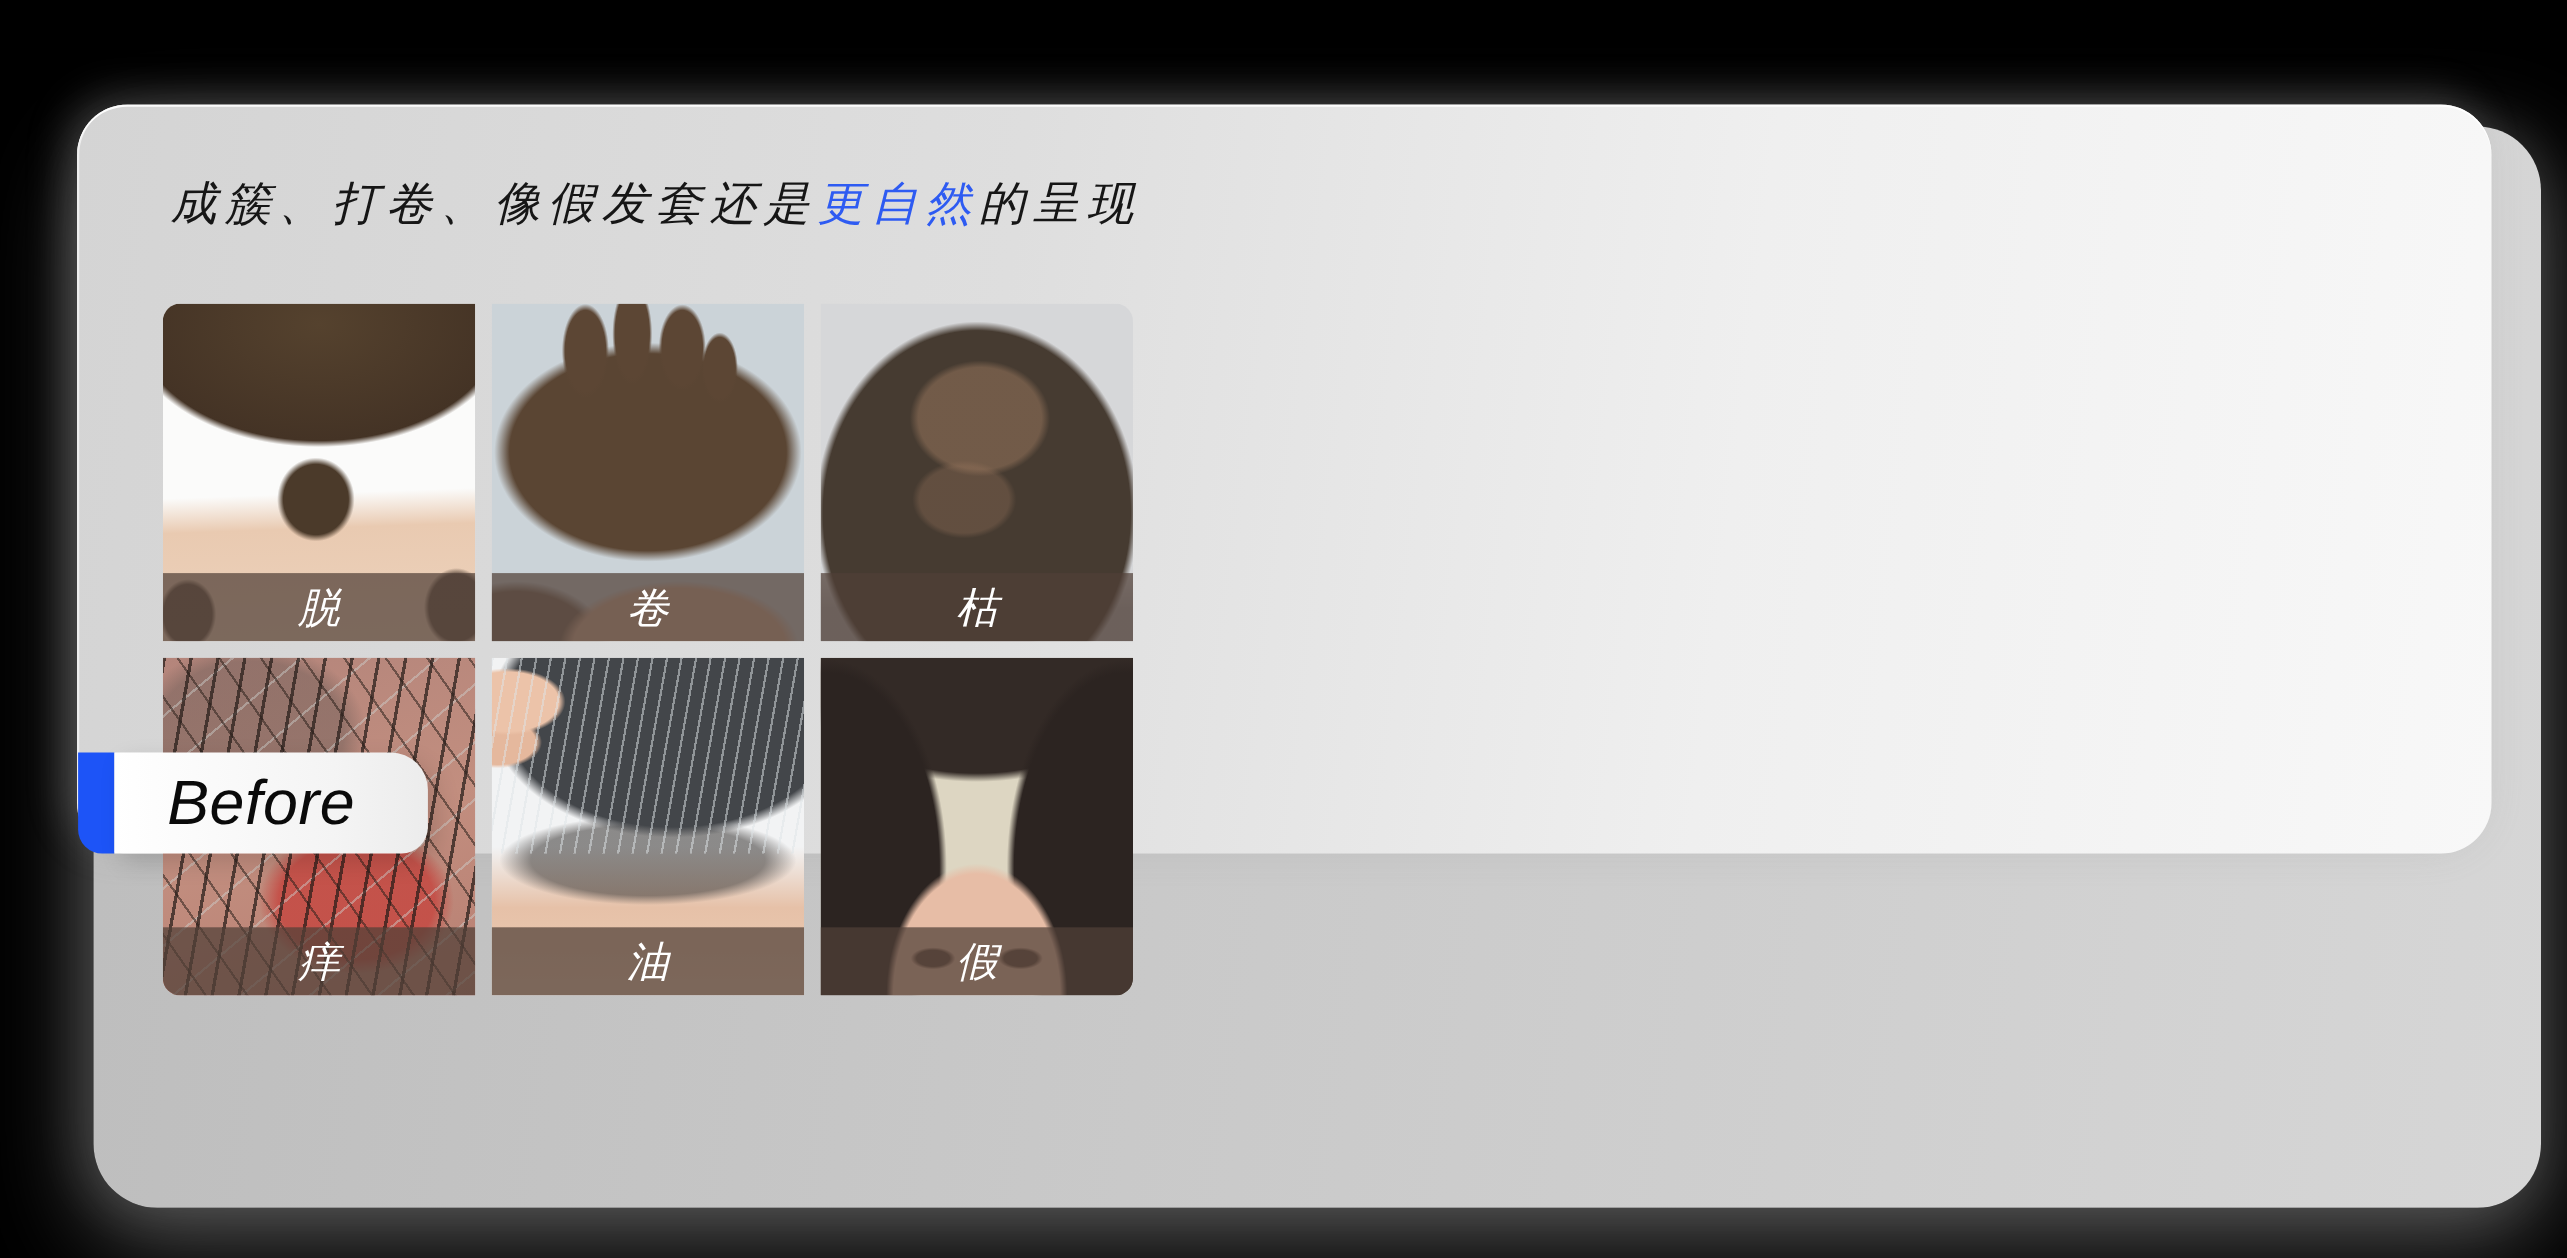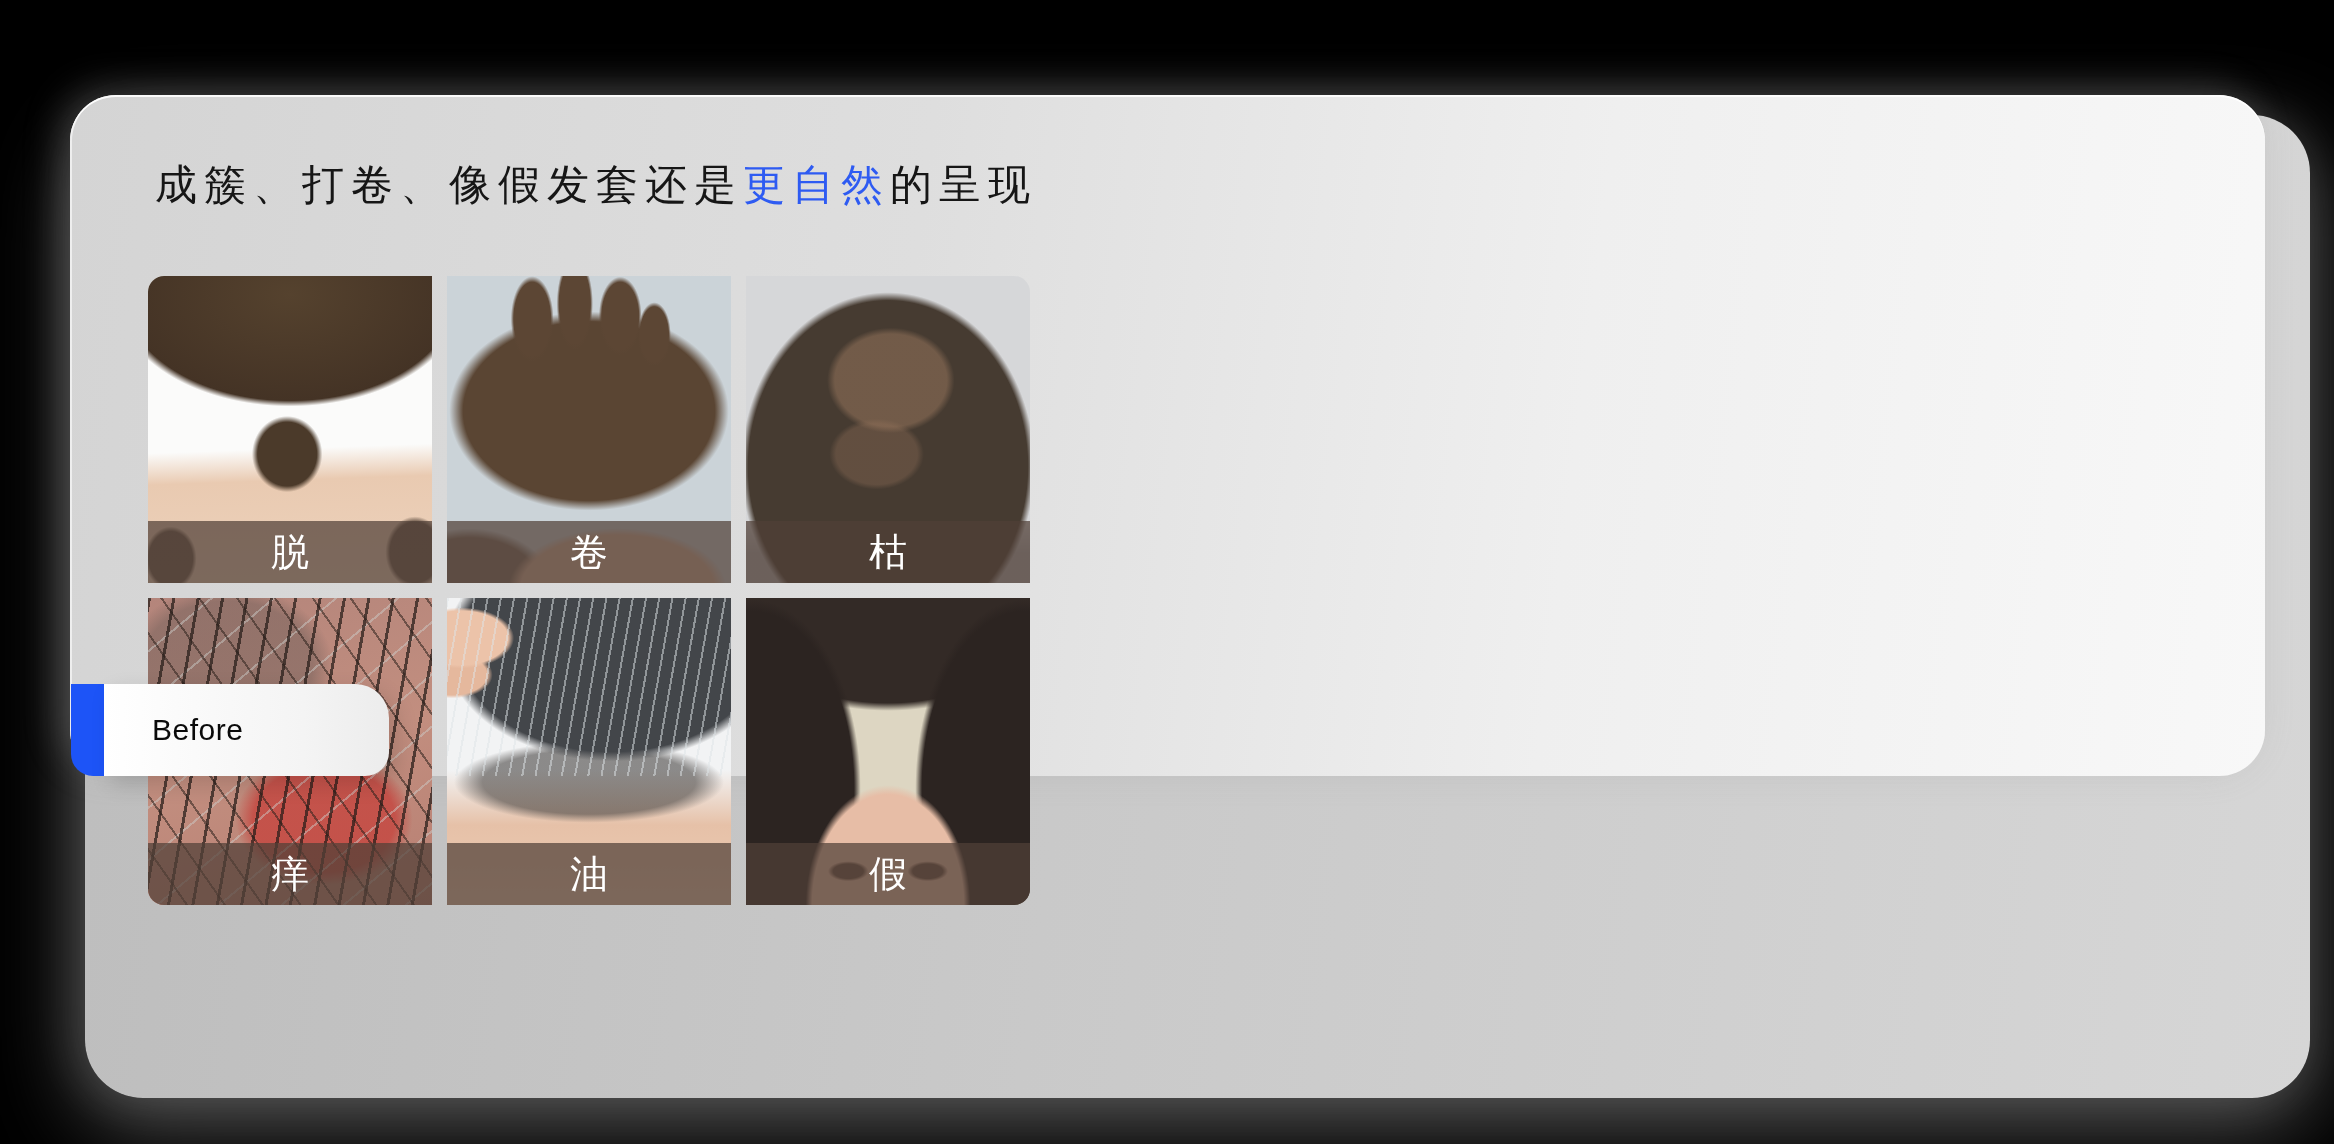--- a/index.html
+++ b/index.html
@@ -15,7 +15,7 @@
   .card{position:absolute;left:70px;top:95px;width:2195px;height:681px;border-radius:46px;
         background:linear-gradient(97deg,#d4d4d4 0%,#dedede 38%,#efefef 68%,#f8f8f8 100%);
         box-shadow:-10px -8px 36px rgba(150,150,150,.30),
-                   inset 0 2px 0 rgba(255,255,255,.9), inset 2px 0 0 rgba(255,255,255,.6);}
+                   inset 0 2px 0 rgba(255,255,255,.9), inset 2px 0 0 rgba(255,255,255,.6);font-style:italic;}
 
   
   .title{position:absolute;left:85px;top:66px;margin:0;font-size:42px;font-weight:500;

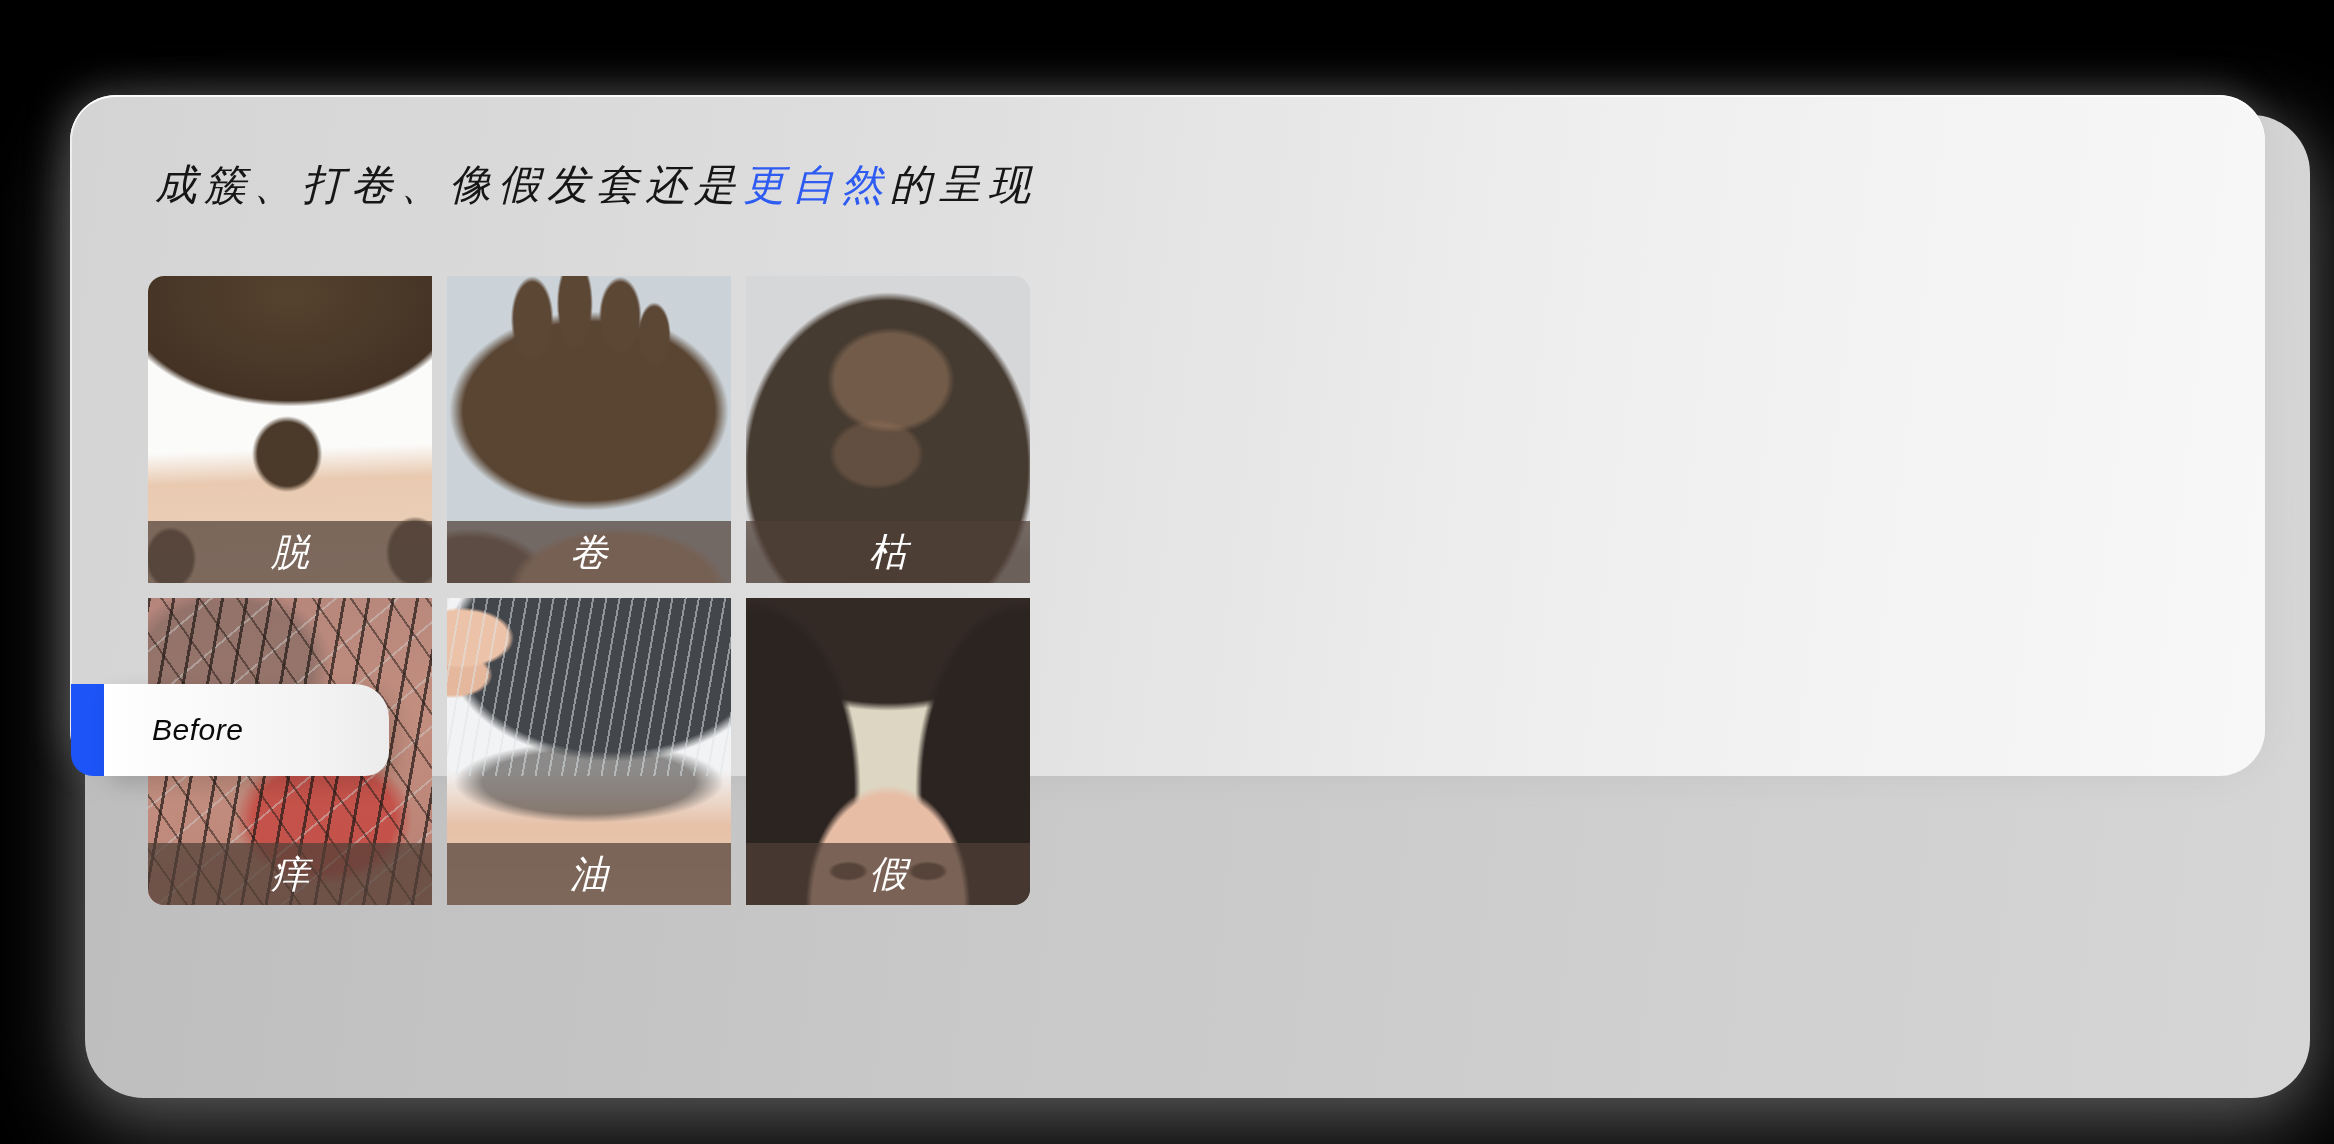--- a/index.html
+++ b/index.html
@@ -87,7 +87,7 @@
   .tab-label-box{width:237px;height:92px;background:linear-gradient(to right,#ffffff 0%,#f4f4f4 70%,#ececec 100%);
                  border-radius:0 34px 24px 0;box-shadow:8px 8px 22px rgba(0,0,0,.14);
                  display:flex;align-items:center;padding-left:48px;box-sizing:content-box;}
-  .tab-label-box span{font-size:30px;font-weight:500;color:#0a0a0a;letter-spacing:.5px;}
+  .tab-label-box span{font-size:57px;font-weight:500;color:#0a0a0a;letter-spacing:.5px;}
 </style>
 </head>
 <body>

